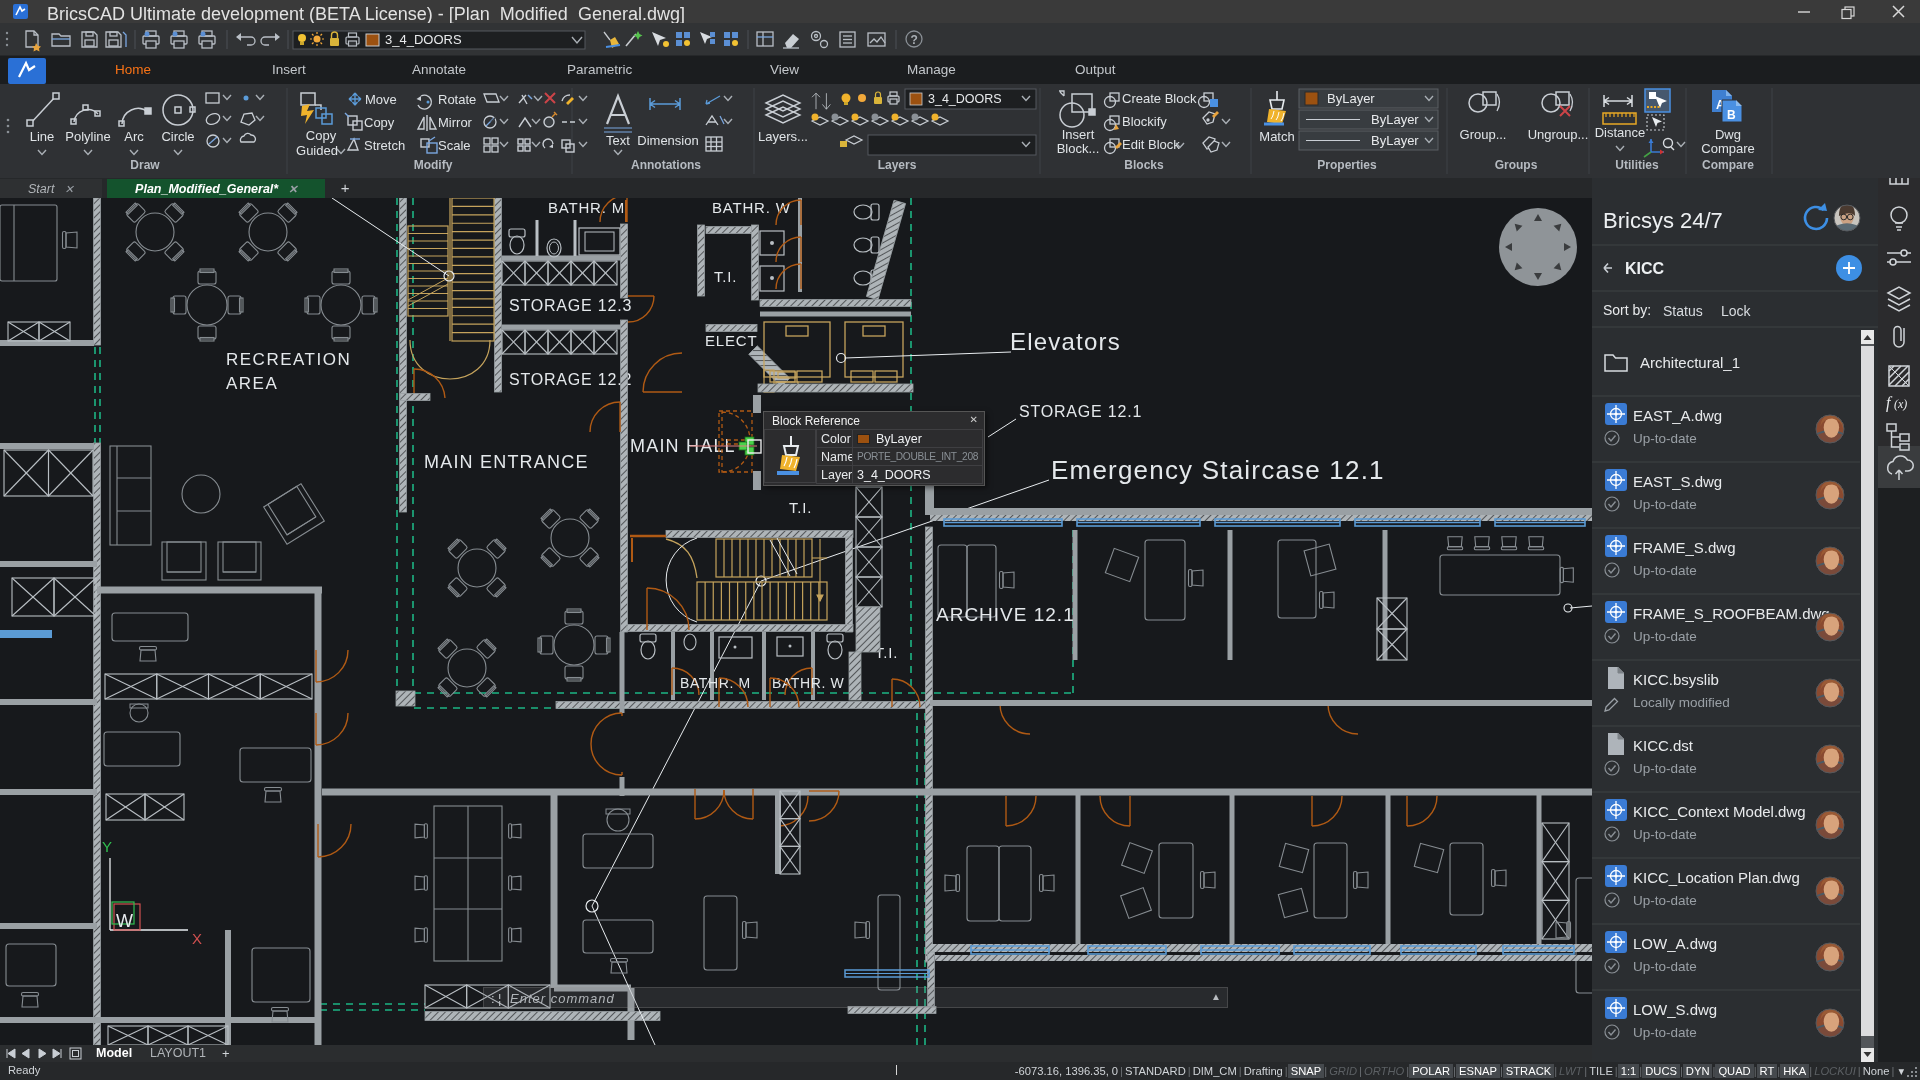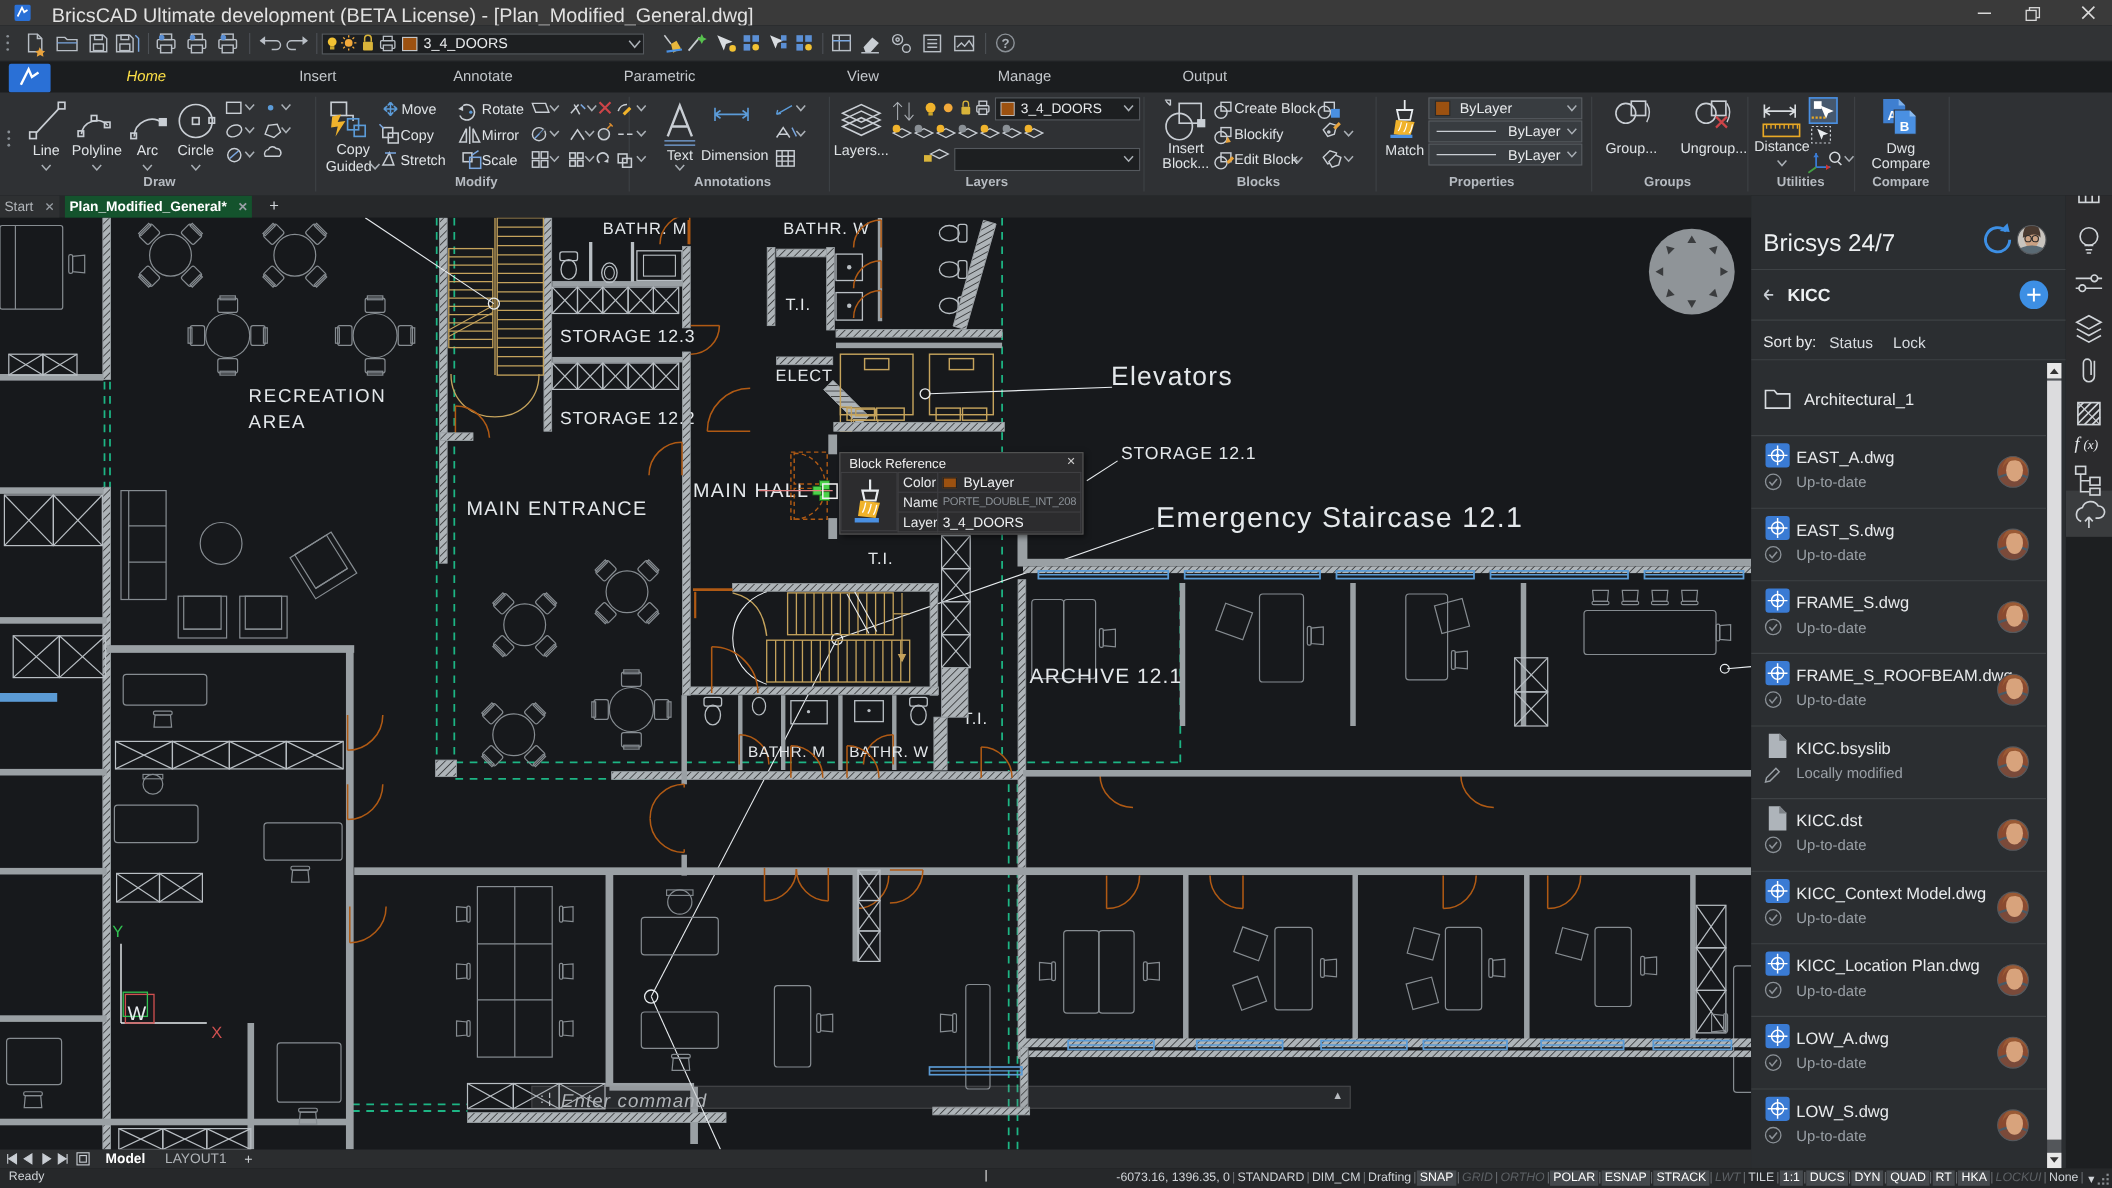--- a/index.html
+++ b/index.html
@@ -11,7 +11,7 @@
 .ribtabs { position:absolute; left:0; top:56px; width:1920px; height:28px; background:#1b1d1f; }
 .riblogo { position:absolute; left:8px; top:2px; width:38px; height:26px; background:#2a70d6; border-radius:2px; text-align:center; }
 .rtab { position:absolute; top:6px; font-size:13.5px; color:#c3c7cb; }
-.rtab.active { color:#fde047;font-style:italic; }
+.rtab.active { color:#f97316; }
 .ribbon { position:absolute; left:0; top:84px; width:1920px; height:94px; background:#2f3134; }
 .doctabs { position:absolute; left:0; top:178px; width:1592px; height:20px; background:#26282a; }
 .dtab { display:inline-block; height:20px; padding:0 4px; margin-right:1px; background:#2e3032; color:#b0b4b8; font-size:12.5px; line-height:20px; }

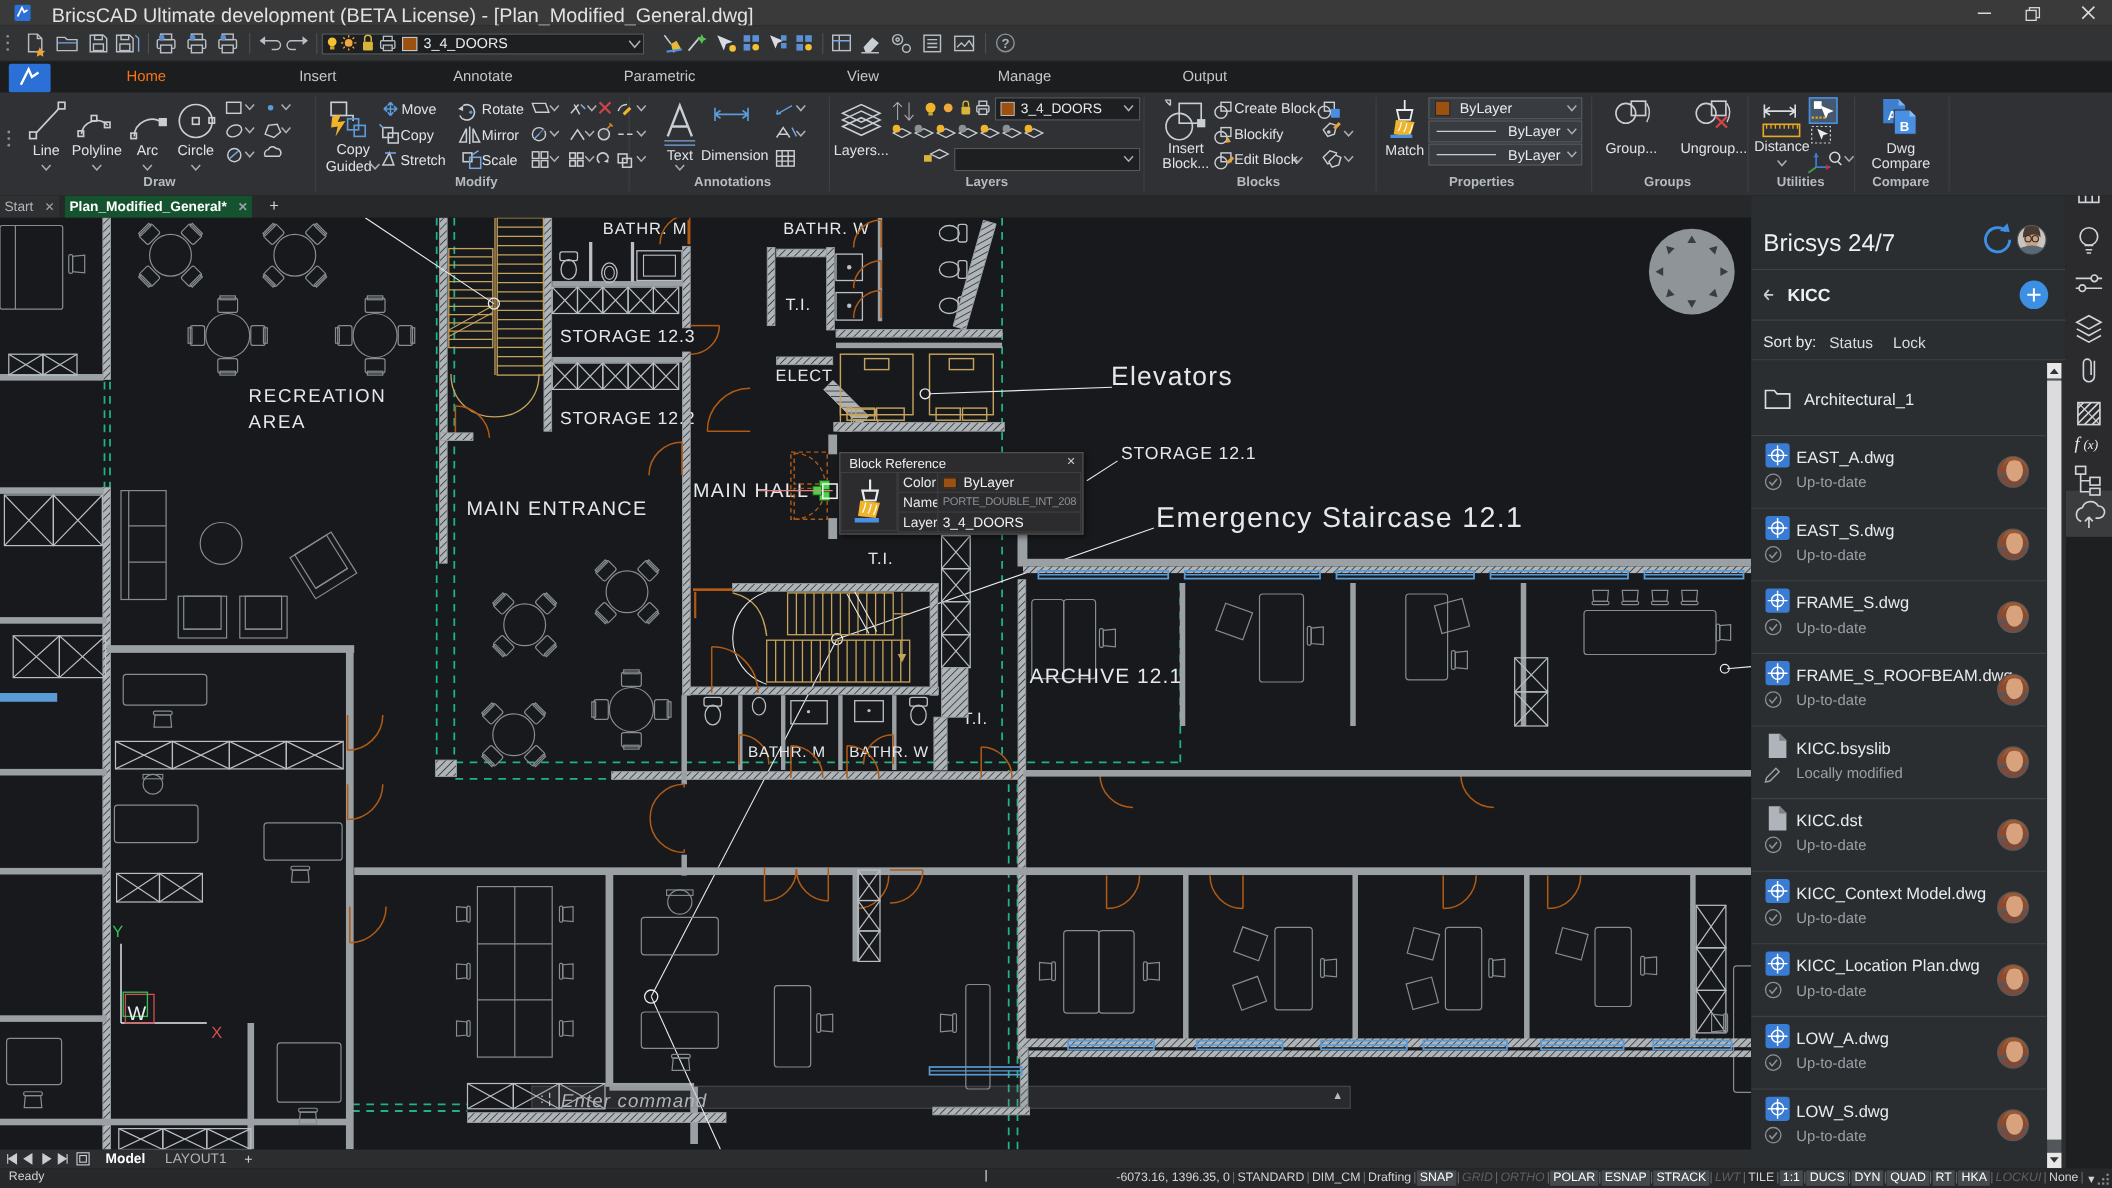--- a/index.html
+++ b/index.html
@@ -14,7 +14,7 @@
 .rtab.active { color:#f97316; }
 .ribbon { position:absolute; left:0; top:84px; width:1920px; height:94px; background:#2f3134; }
 .doctabs { position:absolute; left:0; top:178px; width:1592px; height:20px; background:#26282a; }
-.dtab { display:inline-block; height:20px; padding:0 4px; margin-right:1px; background:#2e3032; color:#b0b4b8; font-size:12.5px; line-height:20px; }
+.dtab { display:inline-block; height:20px; padding:0 28px; margin-right:1px; background:#2e3032; color:#b0b4b8; font-size:12.5px; line-height:20px;font-style:italic; }
 .dtab.active { background:#14532d; color:#ffffff; font-weight:bold; }
 .dx { margin-left:10px; font-size:11px; color:#9aa0a6; }
 .dplus { display:inline-block; color:#d0d4d8; font-size:15px; padding:0 10px; line-height:20px; }

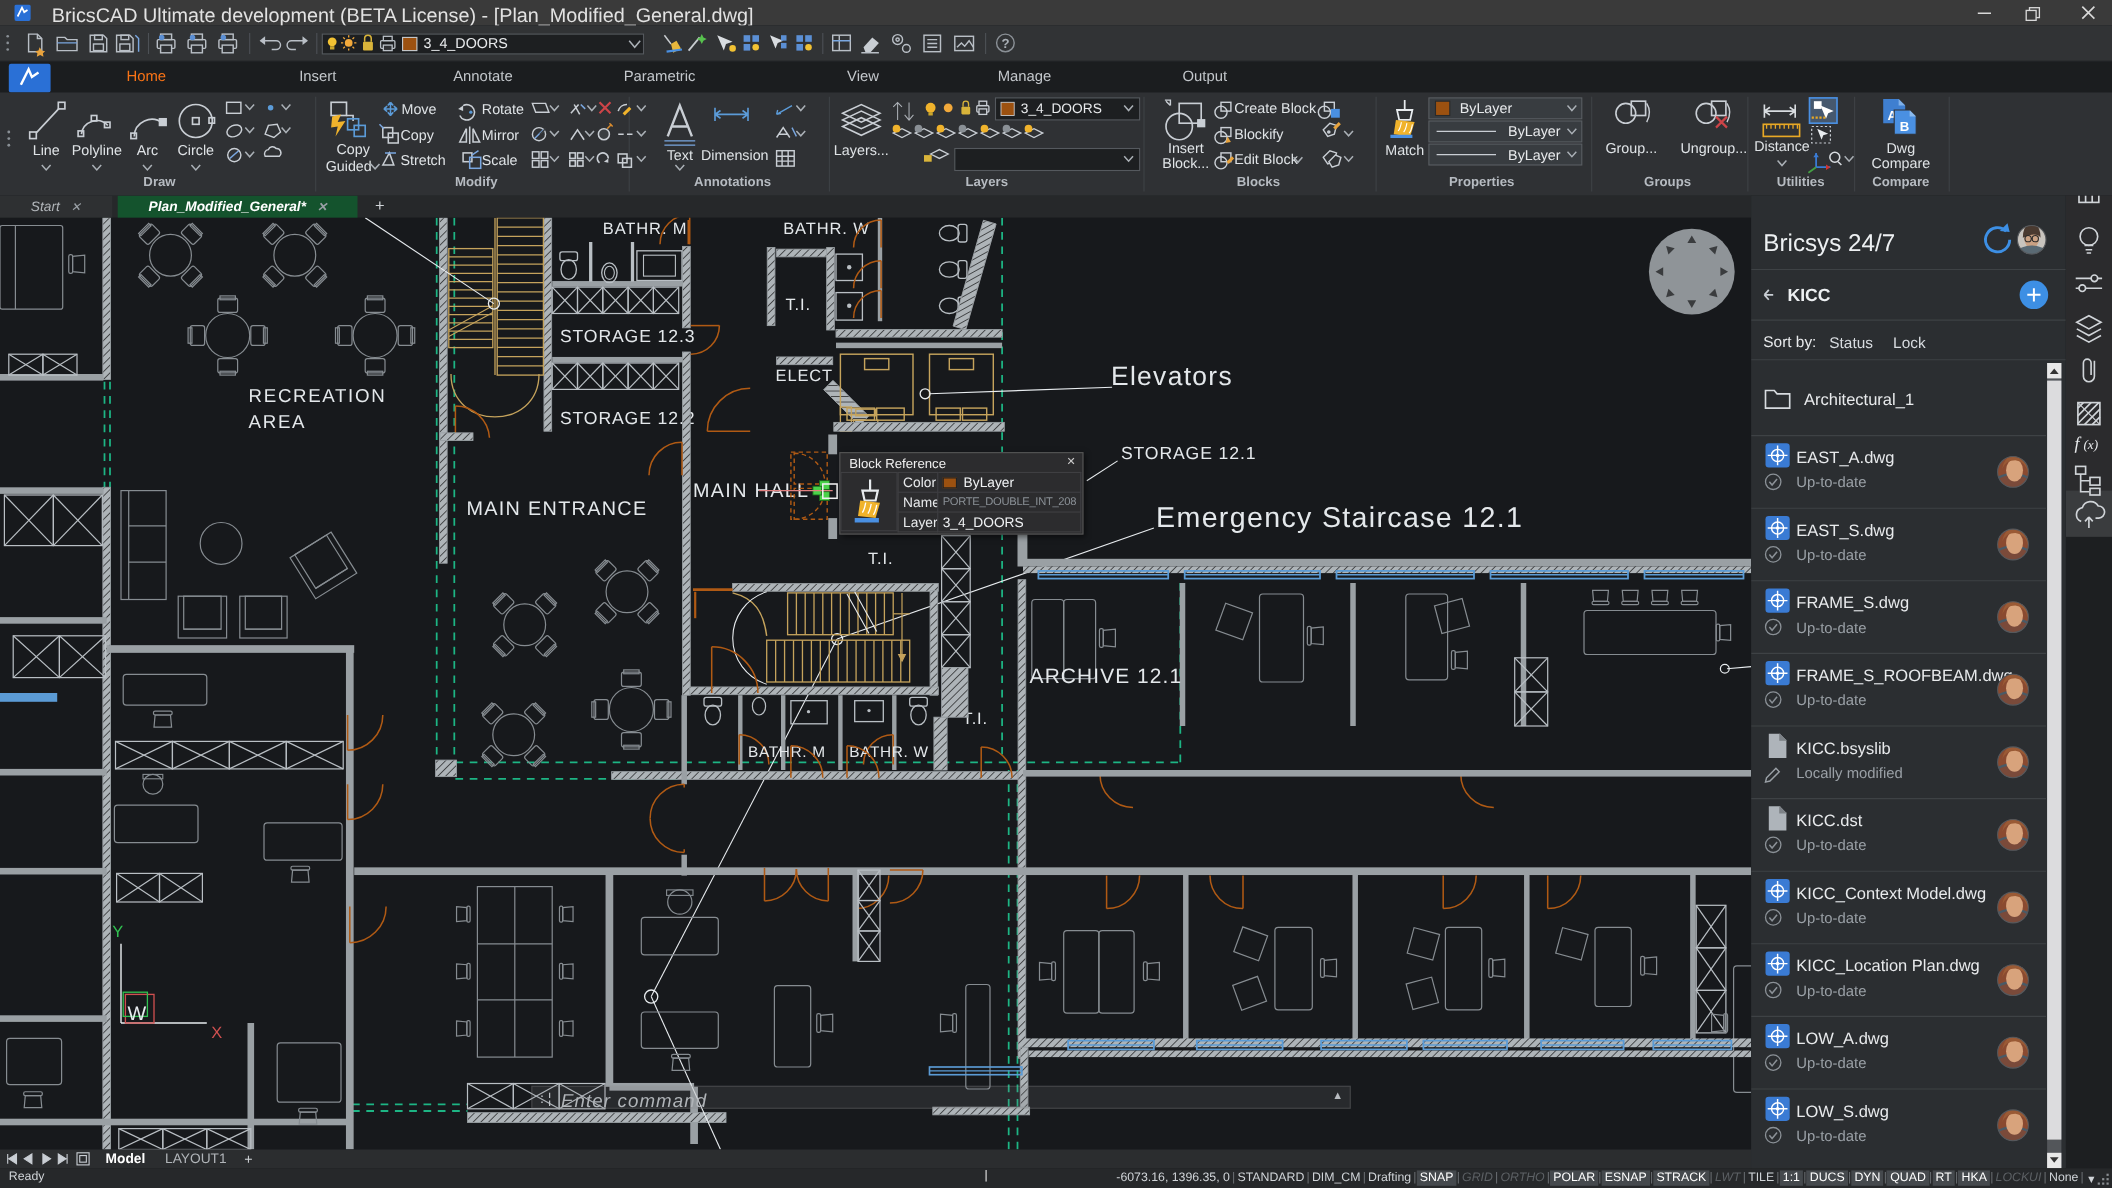--- a/index.html
+++ b/index.html
@@ -49,7 +49,7 @@
 .cmdbar { position:absolute; left:483px; top:987px; width:745px; height:21px; background:rgba(120,124,128,0.18); border:1px solid rgba(160,160,160,0.25); }
 .cmdc { position:absolute; left:7px; top:3px; color:#c0c4c8; font-size:13px; }
 .cmdcur { position:absolute; left:14px; top:3px; color:#c0c4c8; font-size:13px; }
-.cmdtxt { position:absolute; left:26px; top:3px; color:#b0b4b8; font-size:17px; font-style:italic; letter-spacing:1px; }
+.cmdtxt { position:absolute; left:26px; top:3px; color:#b0b4b8; font-size:13px; font-style:italic; letter-spacing:1px; }
 .cmdup { position:absolute; right:6px; top:3px; color:#b8bcc0; font-size:10px; }
 </style></head>
 <body>

